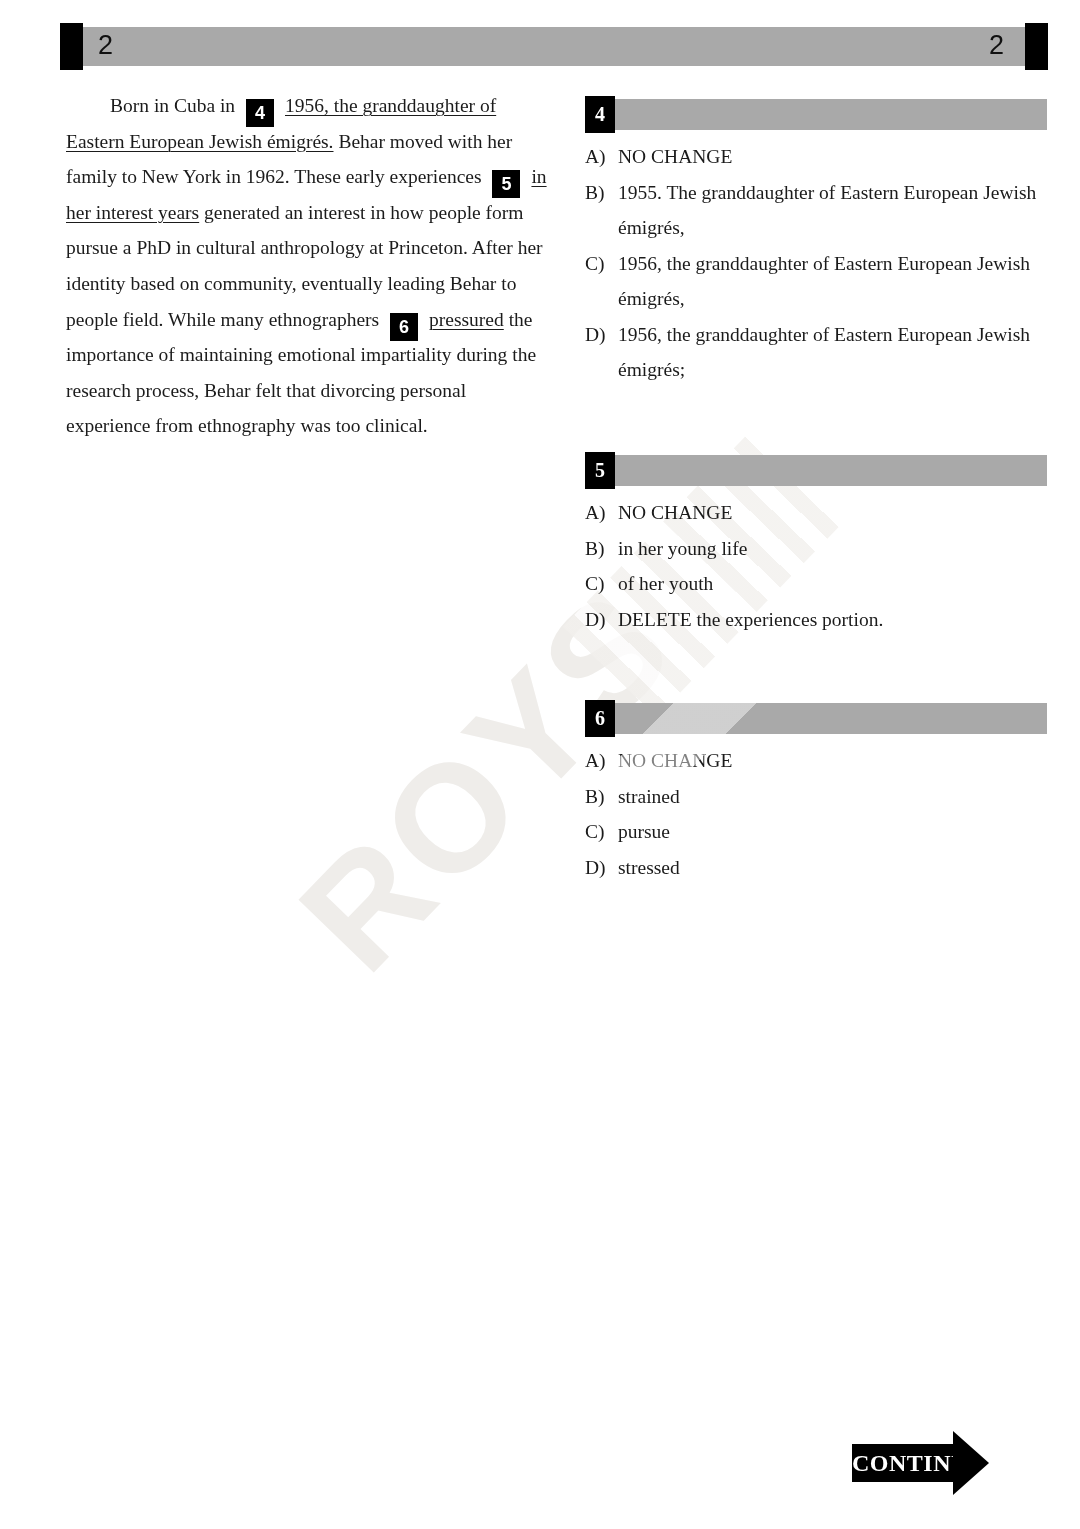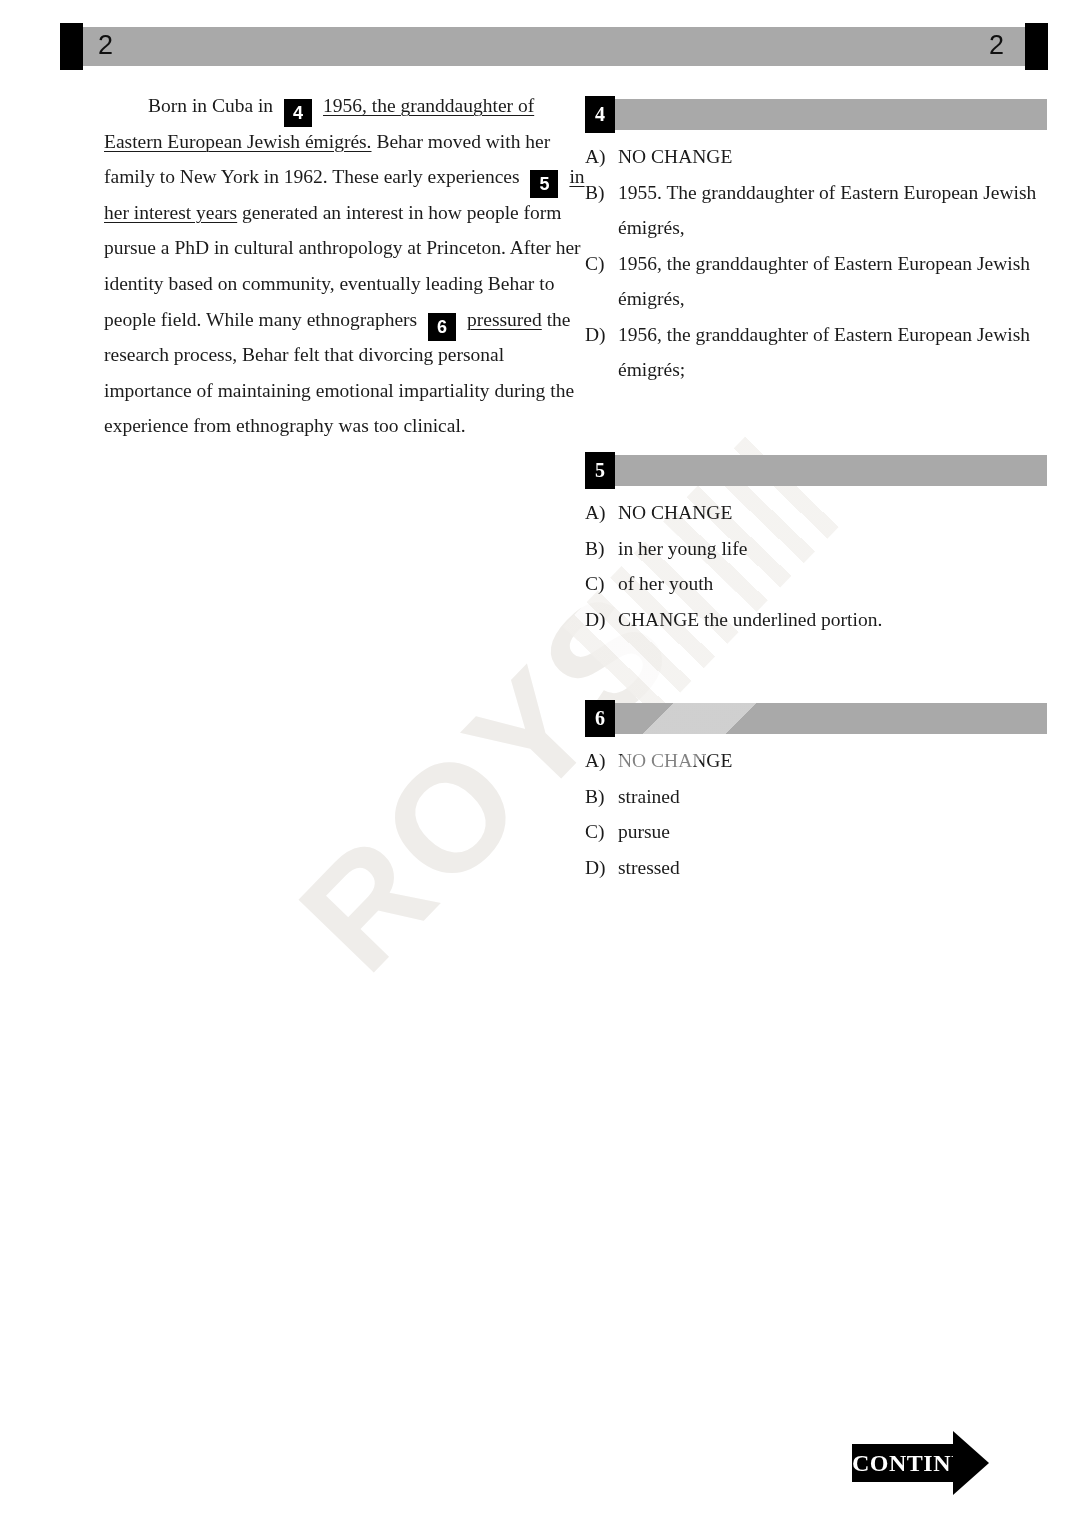--- a/index.html
+++ b/index.html
@@ -43,7 +43,7 @@
 
   
   .passage{position:absolute;left:66px;top:88px;width:505px;font-size:19.5px;line-height:35.6px;}
-  .passage-line{white-space:nowrap;height:35.6px;margin-left:38px;}
+  .passage-line{white-space:nowrap;height:35.6px;}
   .passage-line.indent{padding-left:44px;}
   .useg{text-decoration:underline;text-underline-offset:3px;text-decoration-thickness:1px;}
   .q-marker{

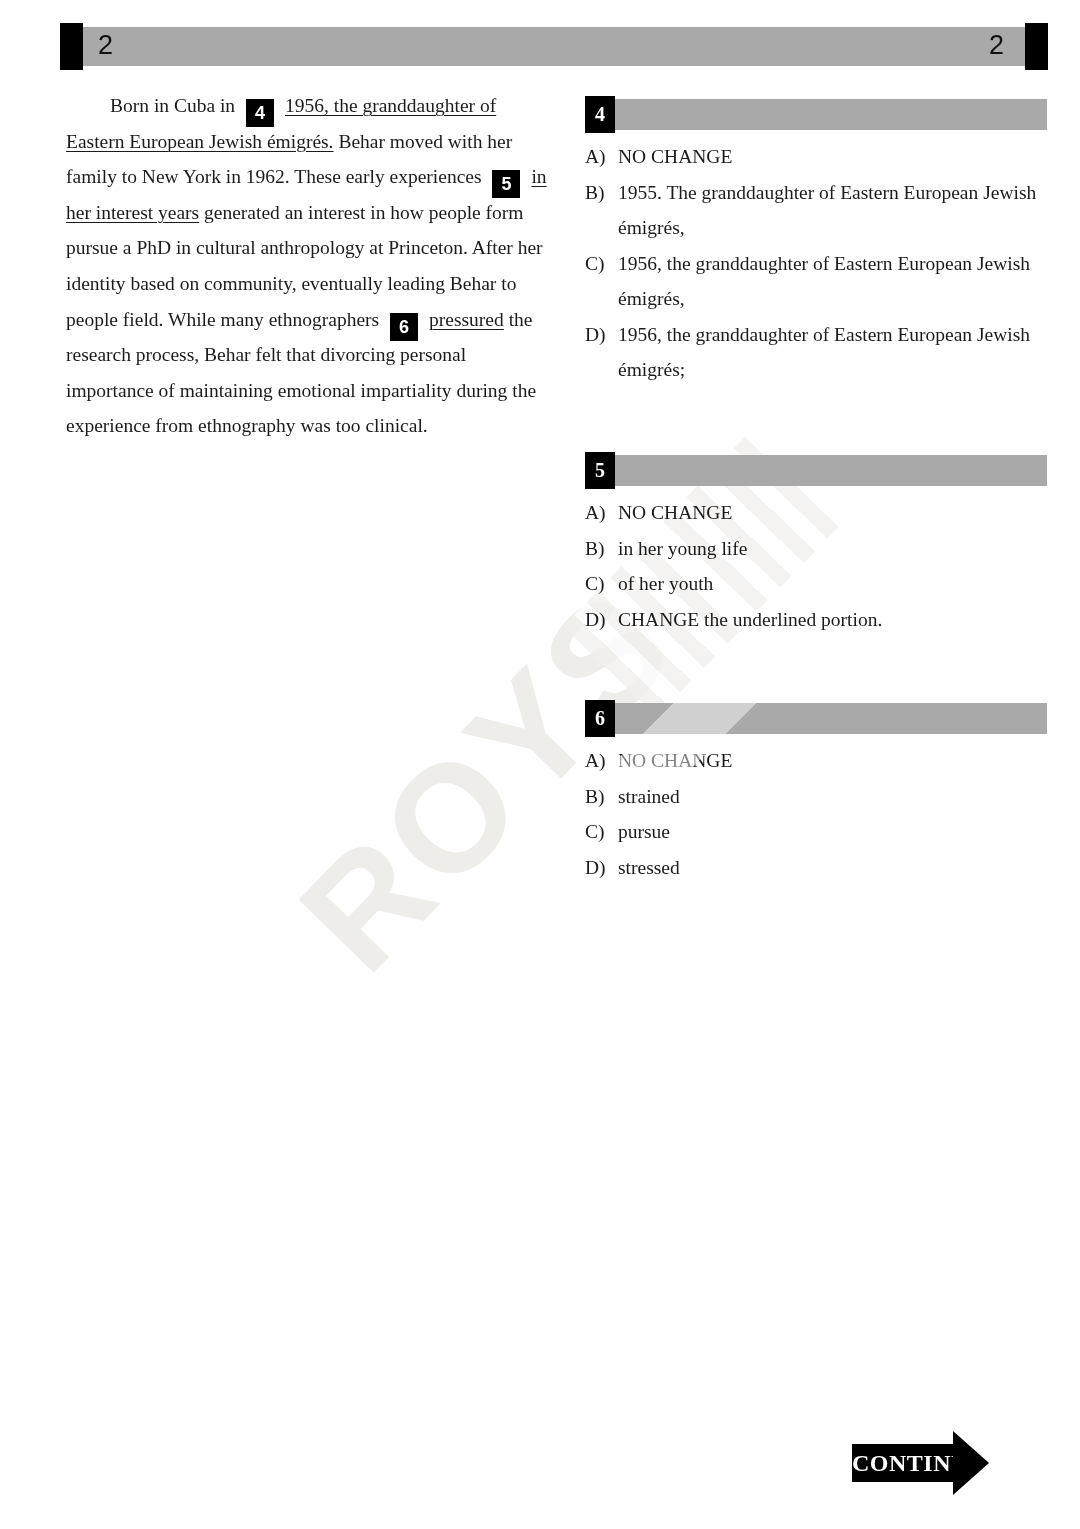--- a/index.html
+++ b/index.html
@@ -103,8 +103,8 @@
       <div class="passage-line"><span>pursue a PhD in cultural anthropology at Princeton. After her</span></div>
       <div class="passage-line"><span>identity based on community, eventually leading Behar to</span></div>
       <div class="passage-line"><span>people field. While many ethnographers </span><span class="q-marker">6</span><span class="useg">pressured</span><span> the</span></div>
+      <div class="passage-line"><span>importance of maintaining emotional impartiality during the</span></div>
       <div class="passage-line"><span>research process, Behar felt that divorcing personal</span></div>
-      <div class="passage-line"><span>importance of maintaining emotional impartiality during the</span></div>
       <div class="passage-line"><span>experience from ethnography was too clinical.</span></div>
     </div>
 

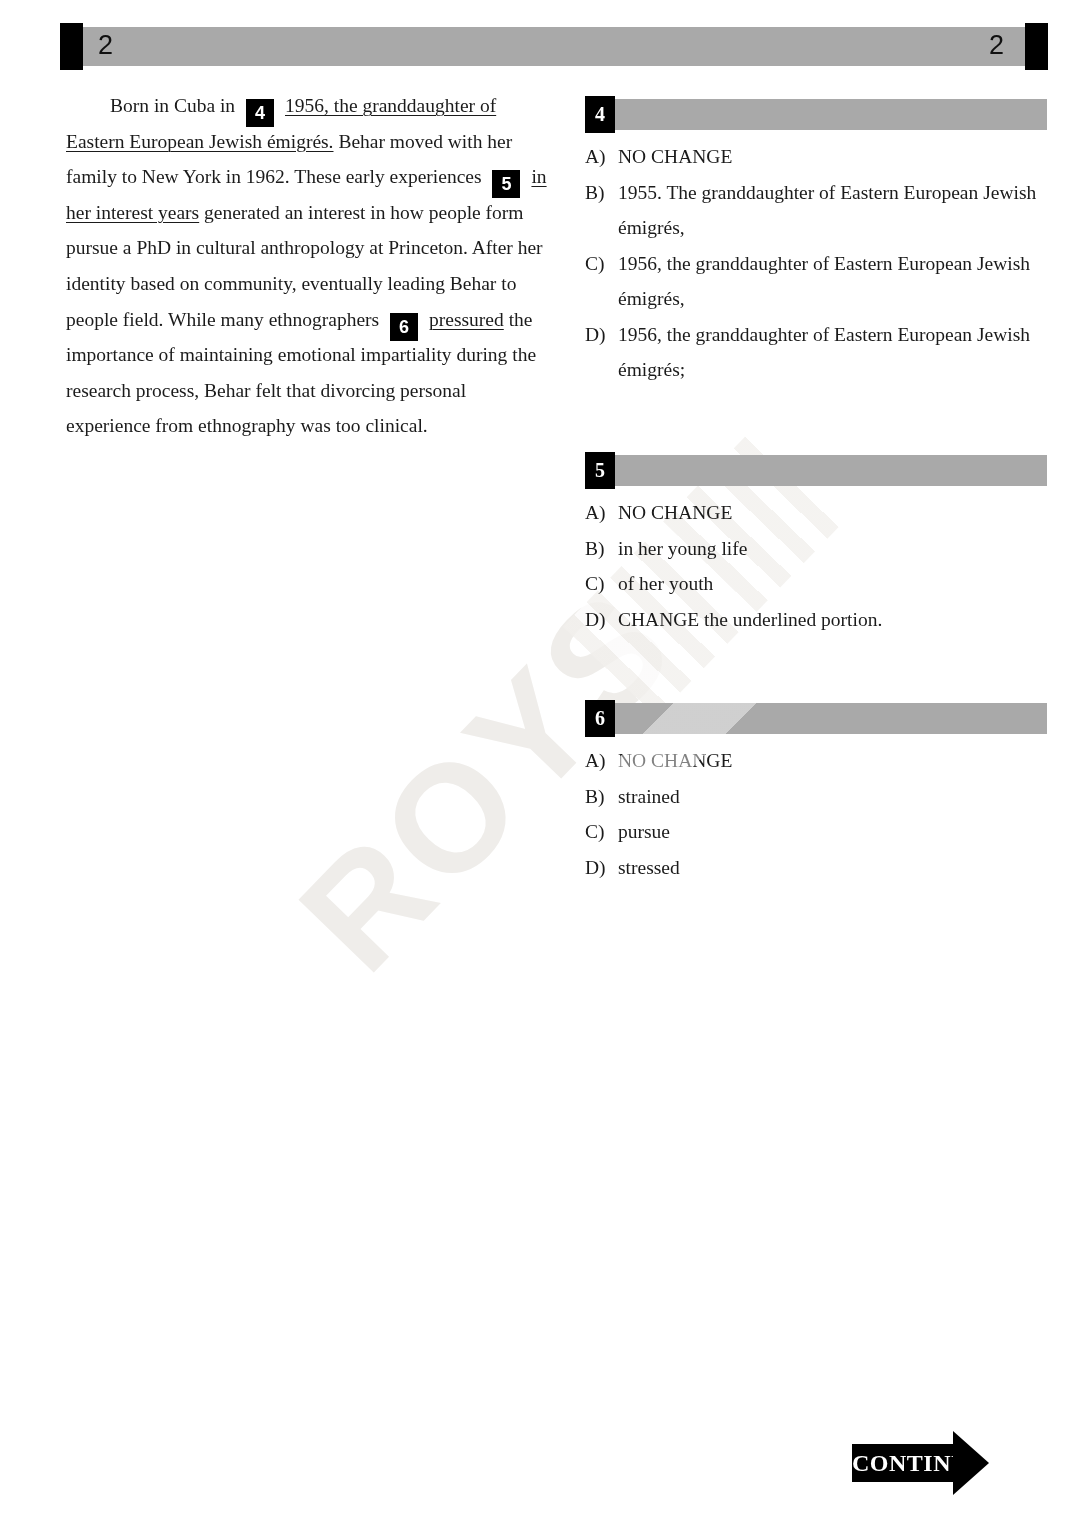--- a/index.html
+++ b/index.html
@@ -171,7 +171,7 @@
           <div class="q-option">
             <div class="lab">D)</div>
             <div class="txt">
-              <div>CHANGE the underlined portion.</div>
+              <div>DELETE the experiences portion.</div>
             </div>
           </div>
         </div>

